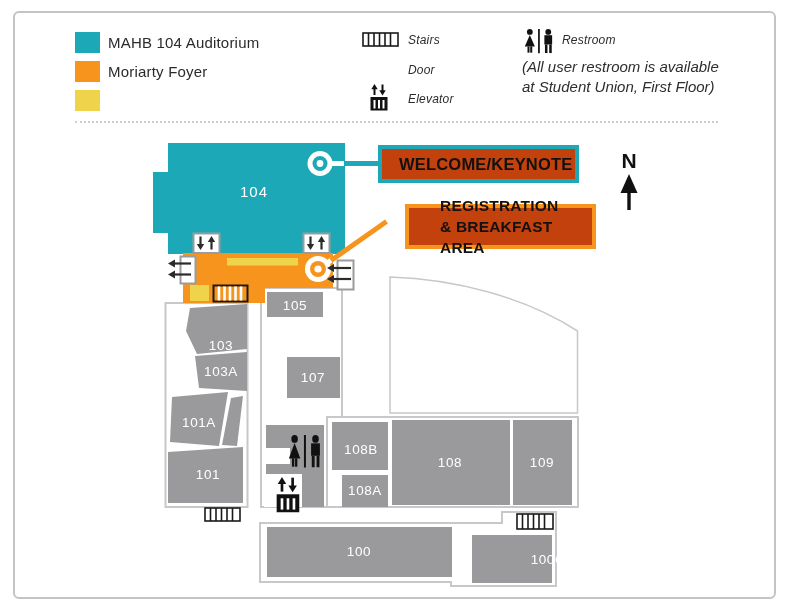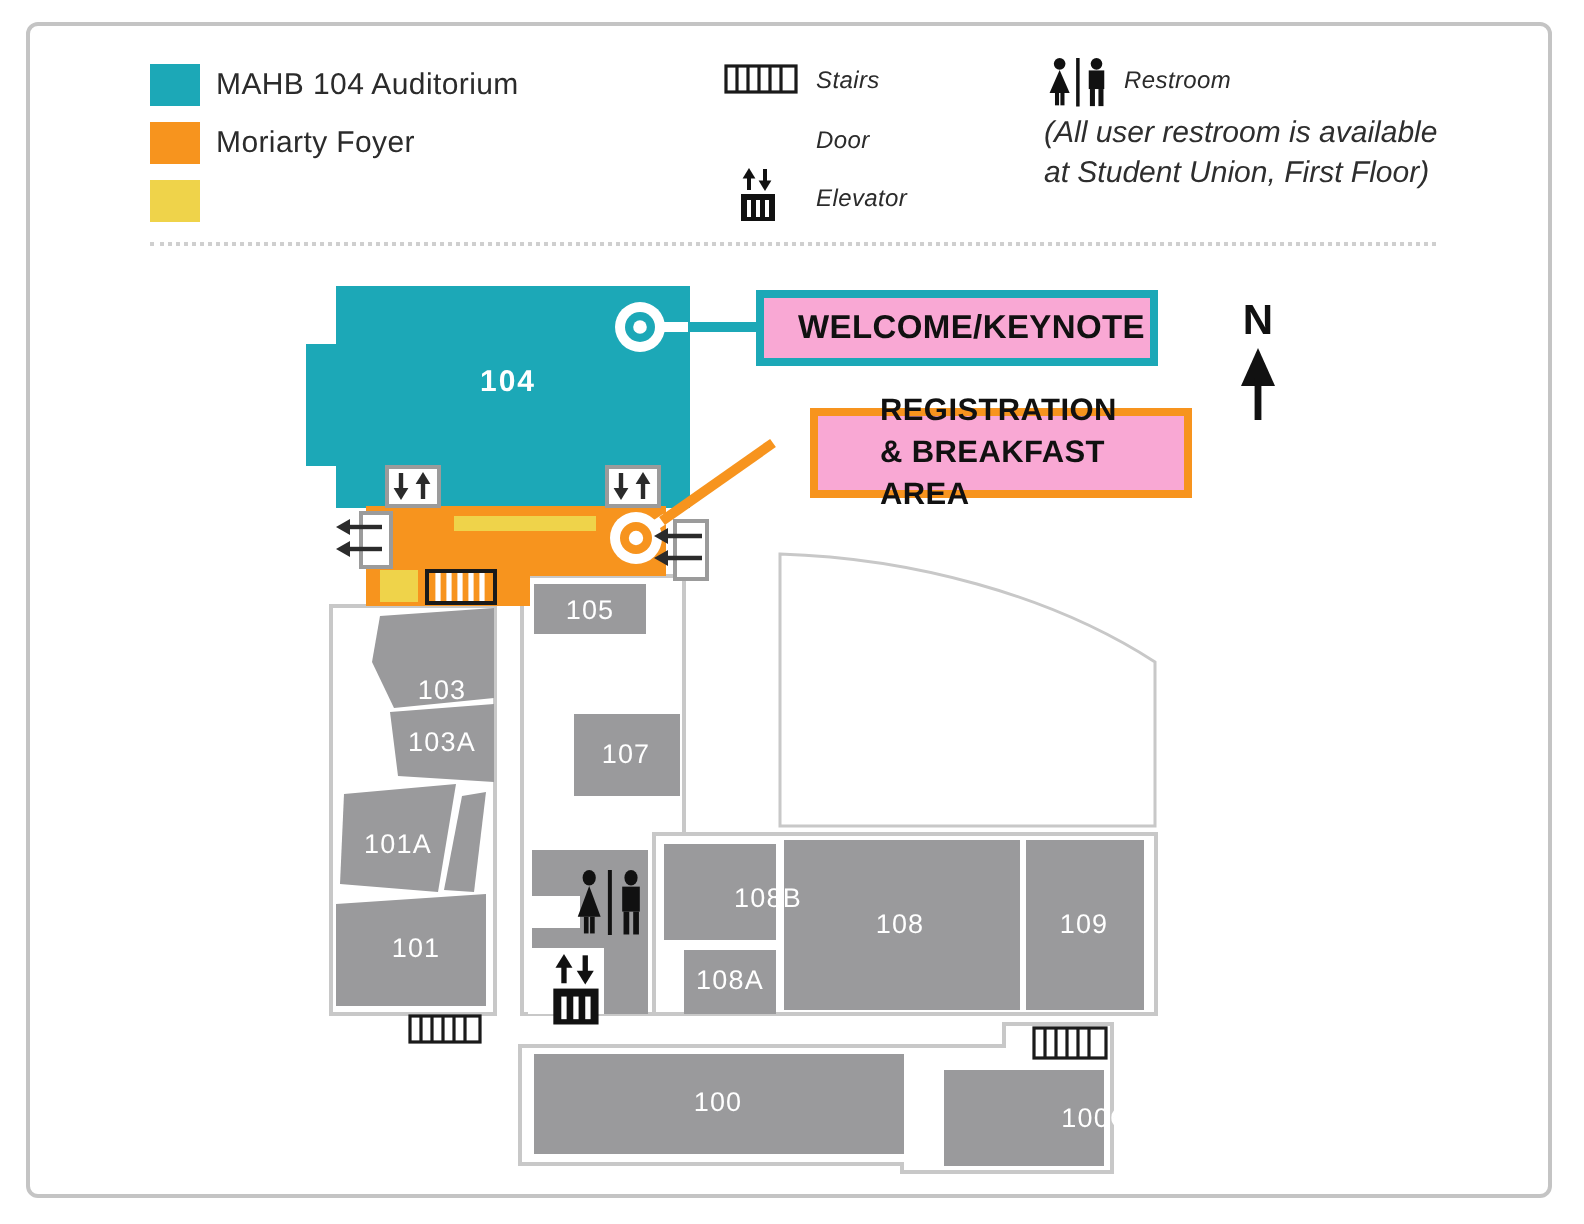--- a/index.html
+++ b/index.html
@@ -14,7 +14,7 @@
   .note{font-size:15px;font-style:italic;line-height:20px;white-space:nowrap;color:#2e2e2e;}
   .divider{left:75px;top:121px;width:643px;border-top:2px dotted #cfcfcf;height:0;}
   
-  .callout{box-sizing:border-box;background:#f9a8d4;display:flex;flex-direction:column;justify-content:center;
+  .callout{box-sizing:border-box;background:#c2410c;display:flex;flex-direction:column;justify-content:center;
            font-weight:bold;color:#111;}
   .callout.welcome{left:378px;top:145px;width:201px;height:38px;border:4px solid #1CA8B7;
            padding-left:17px;font-size:16.5px;letter-spacing:.2px;}

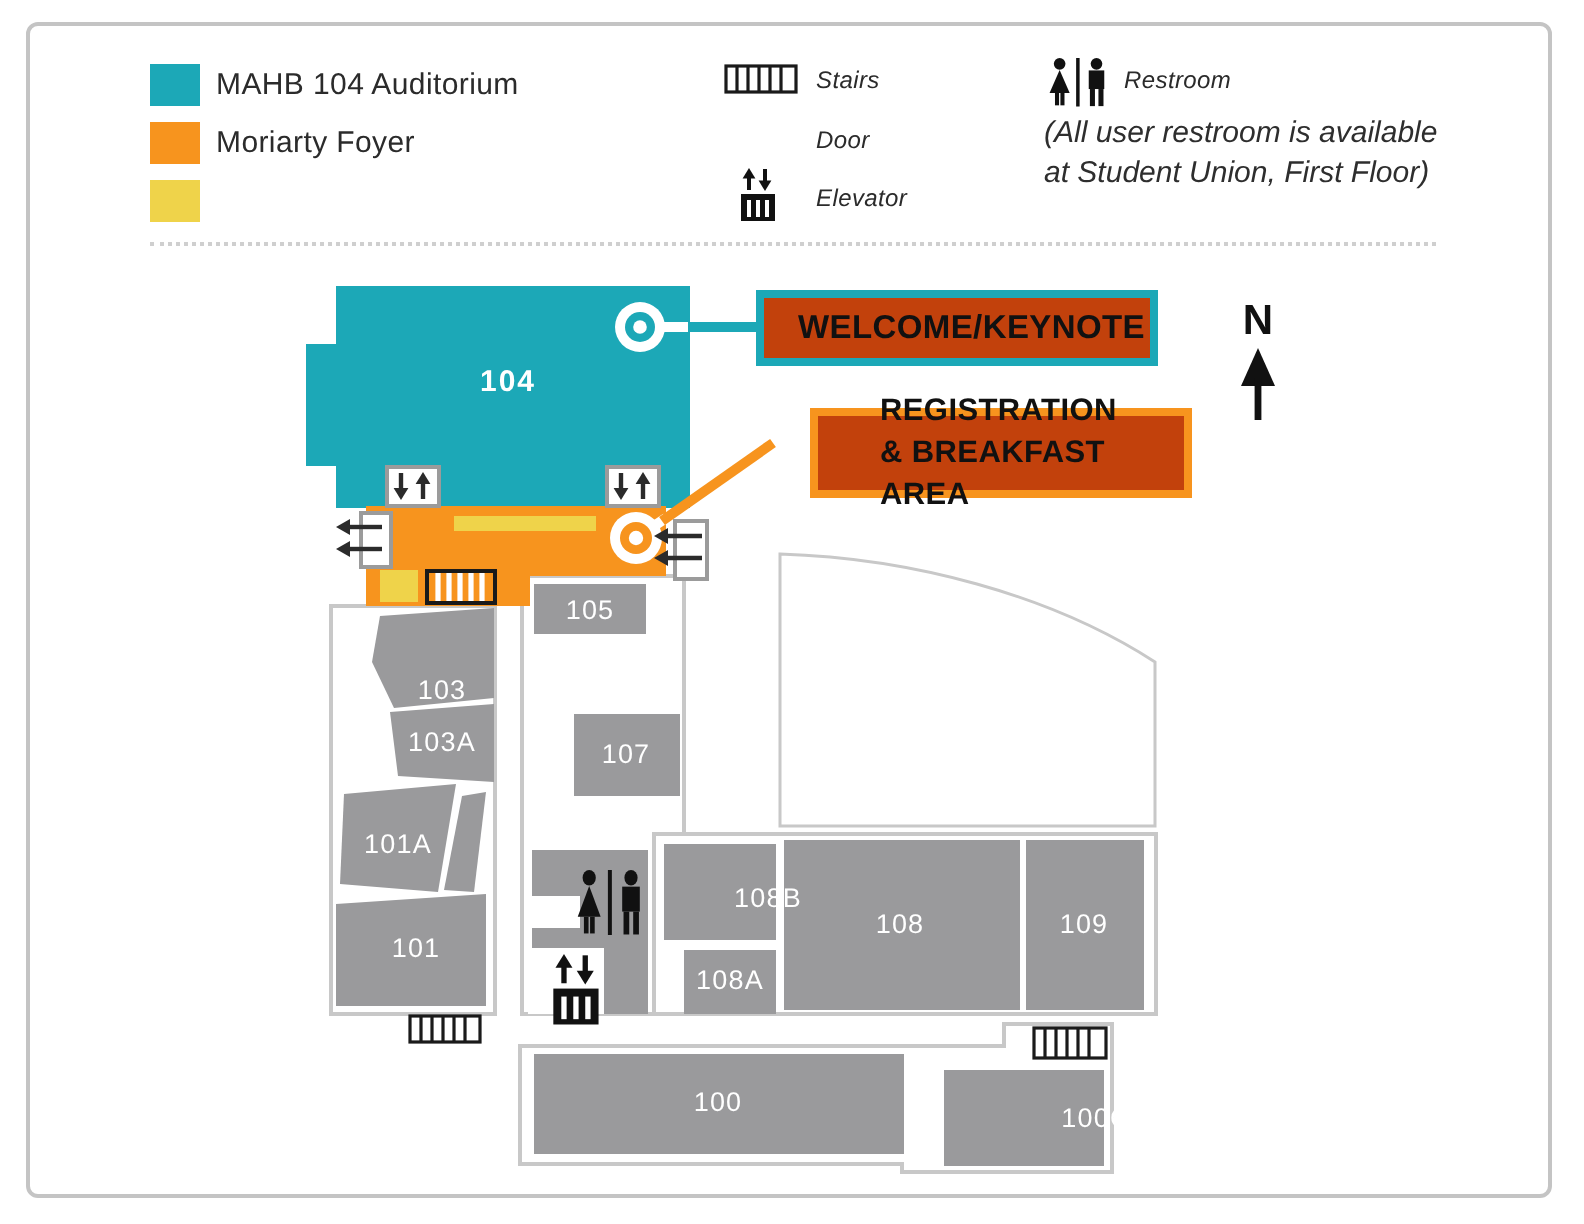--- a/index.html
+++ b/index.html
@@ -22,7 +22,7 @@
            padding-left:31px;font-size:15.5px;line-height:21px;letter-spacing:.2px;}
   
   .room-label{transform:translate(-50%,-50%);color:#fff;font-size:13.5px;letter-spacing:.6px;white-space:nowrap;}
-  .room-label.big{font-size:15px;font-weight:bold;letter-spacing:1px;}
+  .room-label.big{font-size:15px;font-weight:normal;letter-spacing:1px;}
   .north-n{transform:translate(-50%,-50%);font-size:21px;font-weight:bold;color:#111;}
   svg{position:absolute;left:0;top:0;}
 </style>

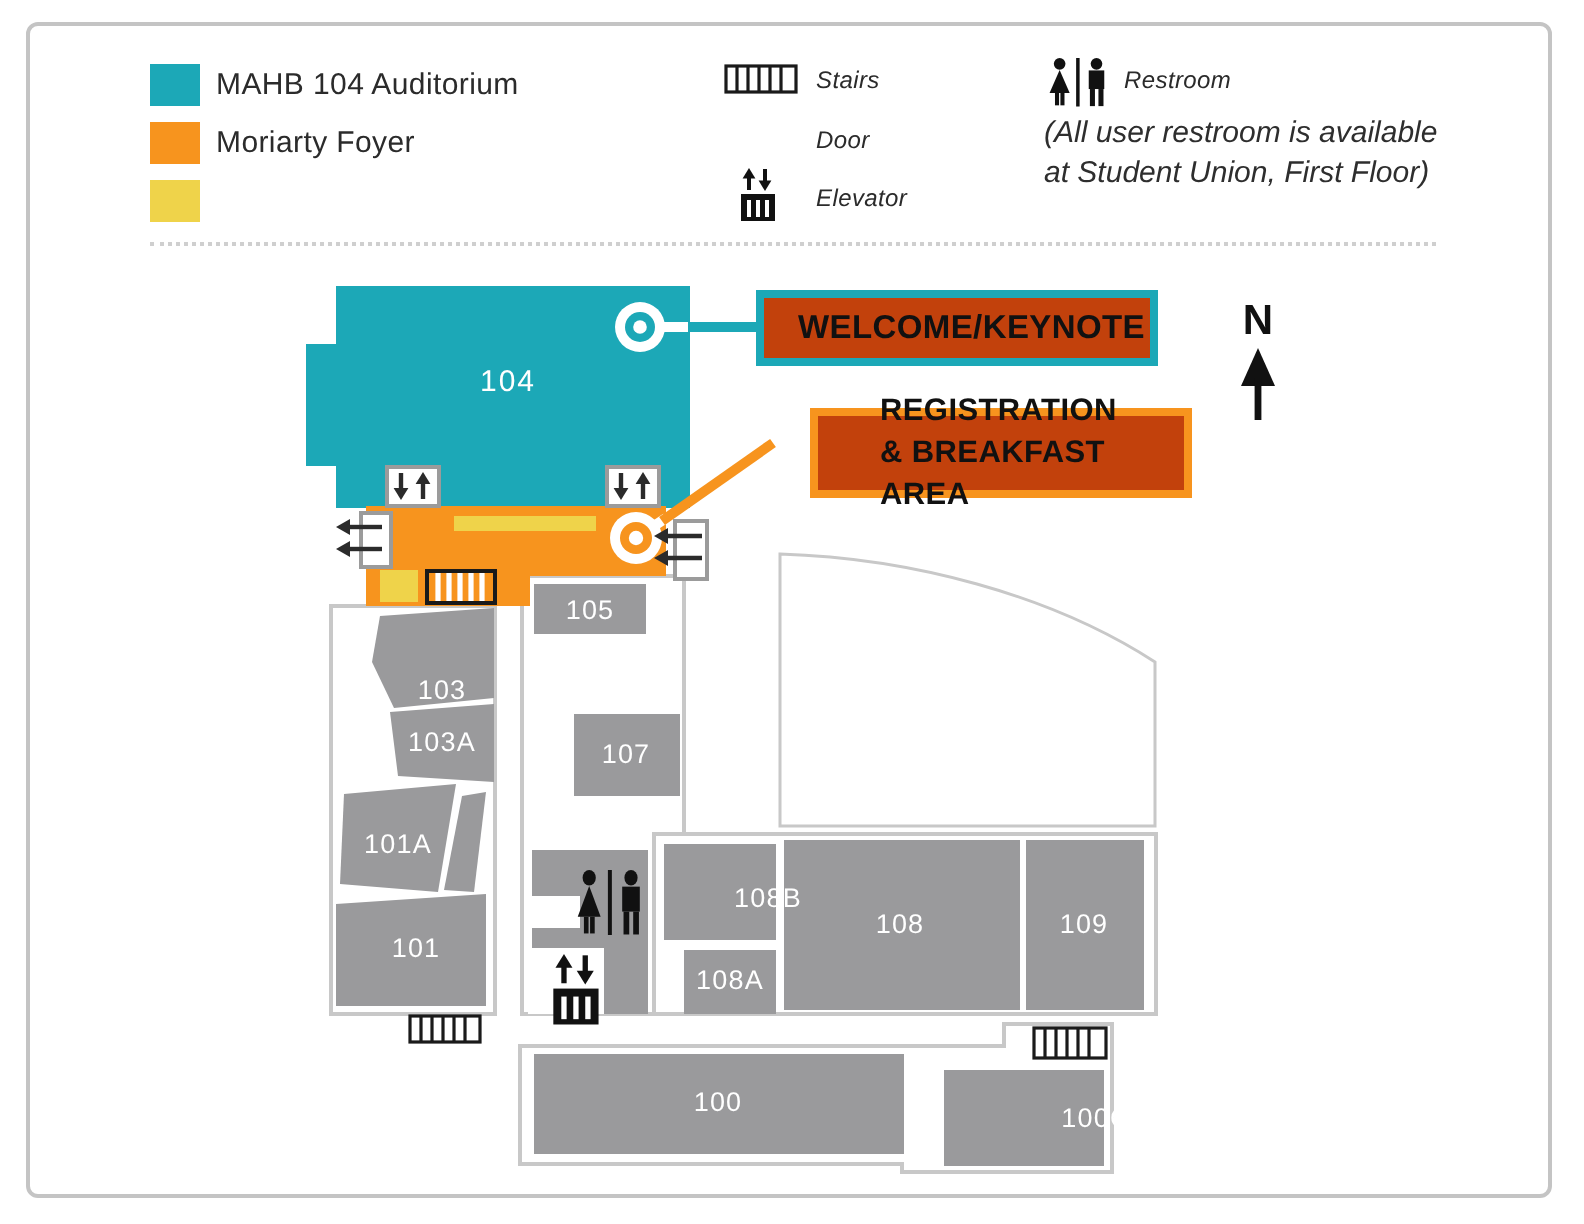--- a/index.html
+++ b/index.html
@@ -230,7 +230,7 @@
   <div class="abs room-label" style="left:208px;top:474px;">101</div>
   <div class="abs room-label" style="left:295px;top:305px;text-align:right;">105</div>
   <div class="abs room-label" style="left:313px;top:377px;">107</div>
-  <div class="abs room-label" style="left:361px;top:449px;margin-left:23px;">108B</div>
+  <div class="abs room-label" style="left:361px;top:449px;">108B</div>
   <div class="abs room-label" style="left:365px;top:490px;">108A</div>
   <div class="abs room-label" style="left:450px;top:462px;text-align:center;">108</div>
   <div class="abs room-label" style="left:542px;top:462px;">109</div>

